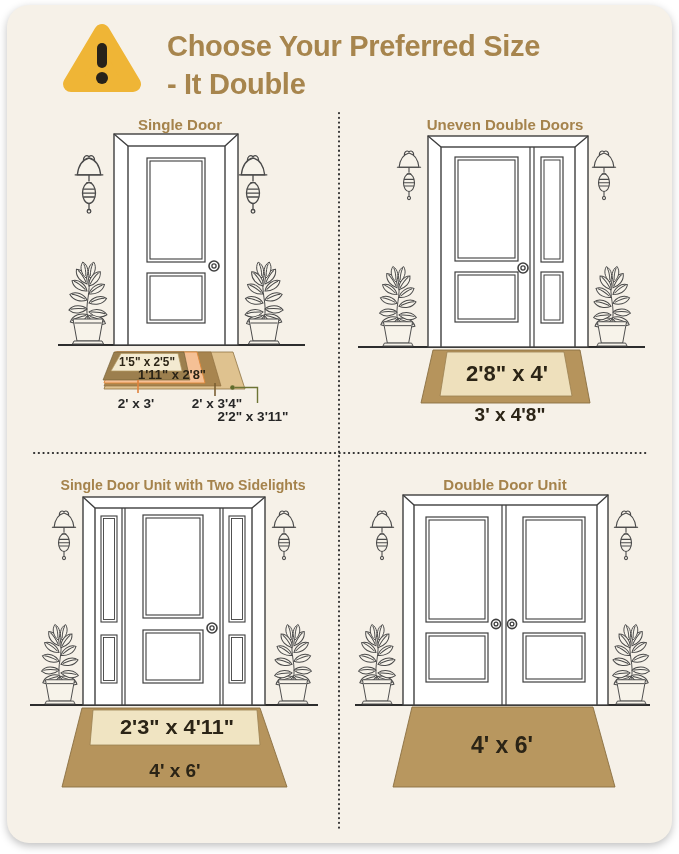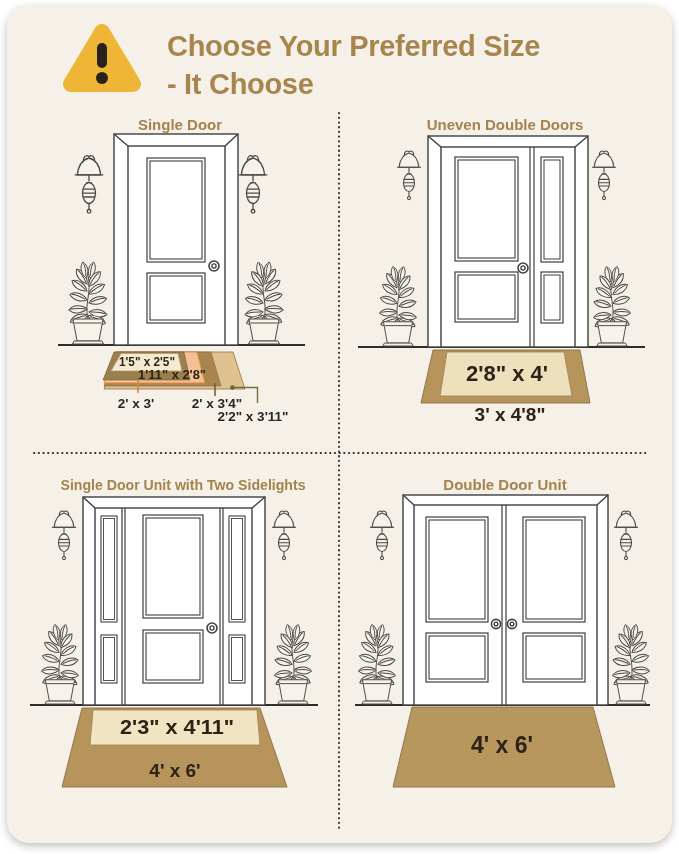--- a/index.html
+++ b/index.html
@@ -215,7 +215,7 @@
     </svg>
     <div class="title">
       <div>Choose Your Preferred Size</div>
-      <div>- It Choose</div>
+      <div>- It Double</div>
     </div>
   </div>
 

